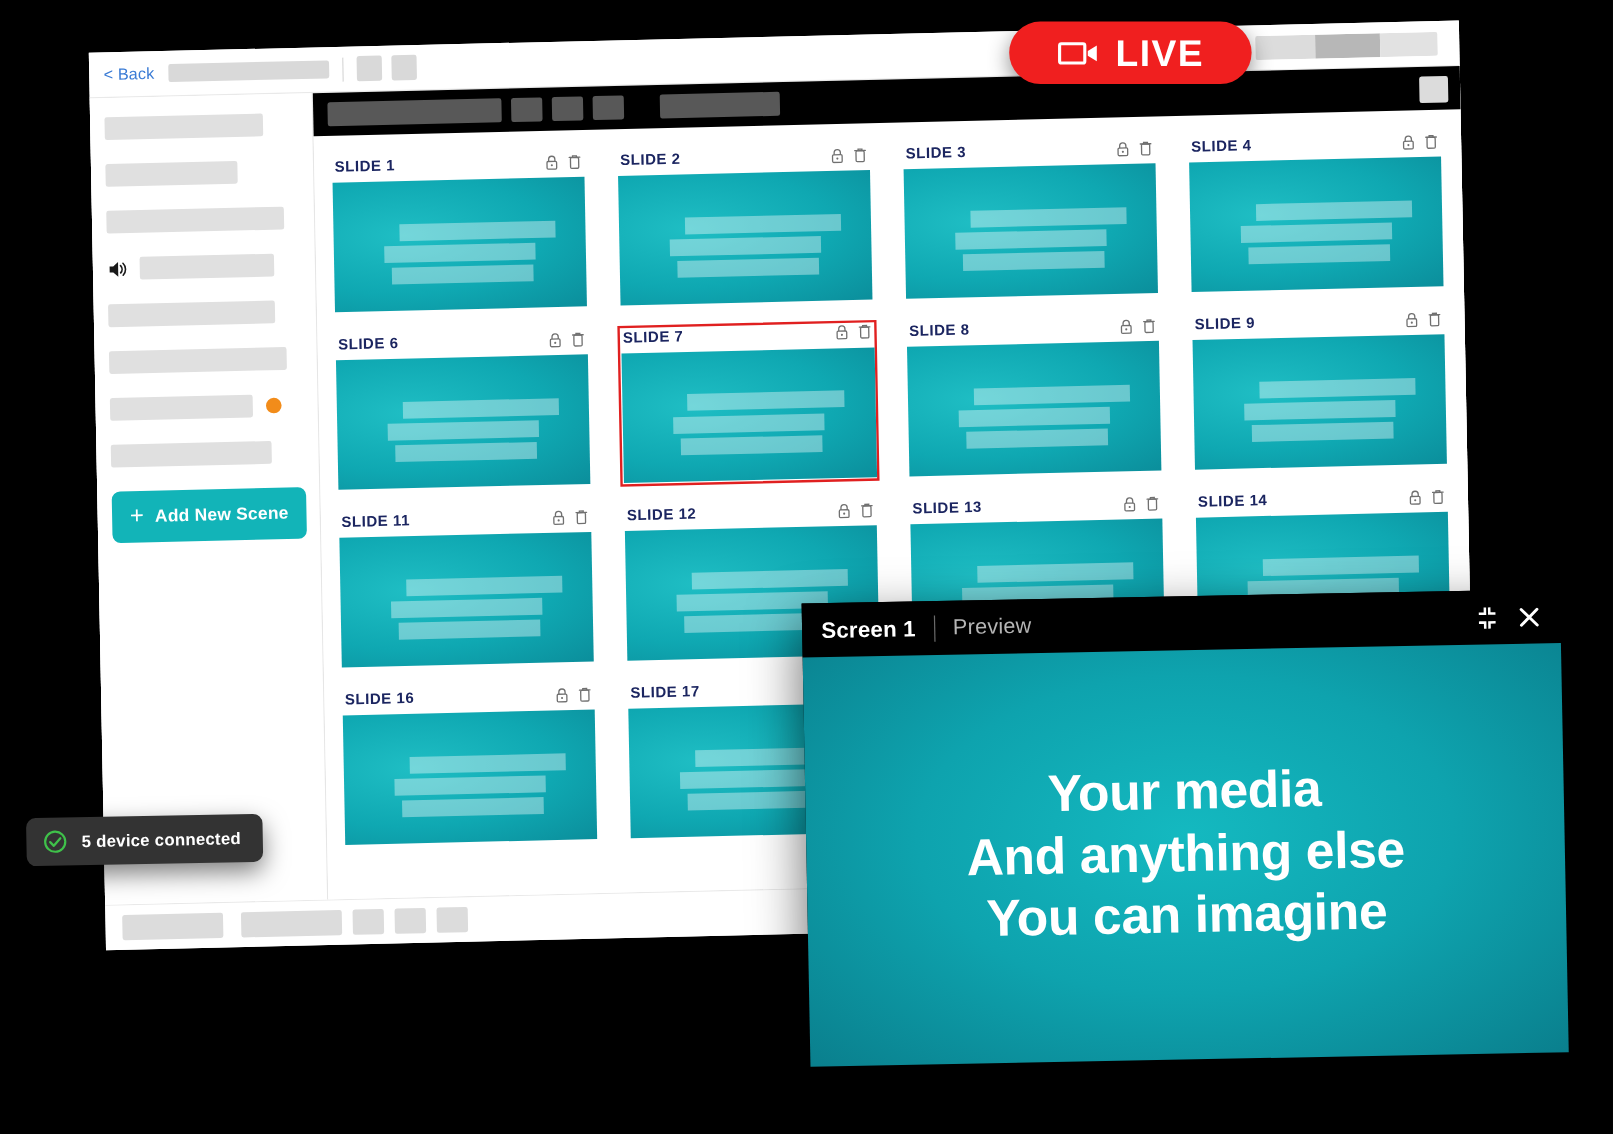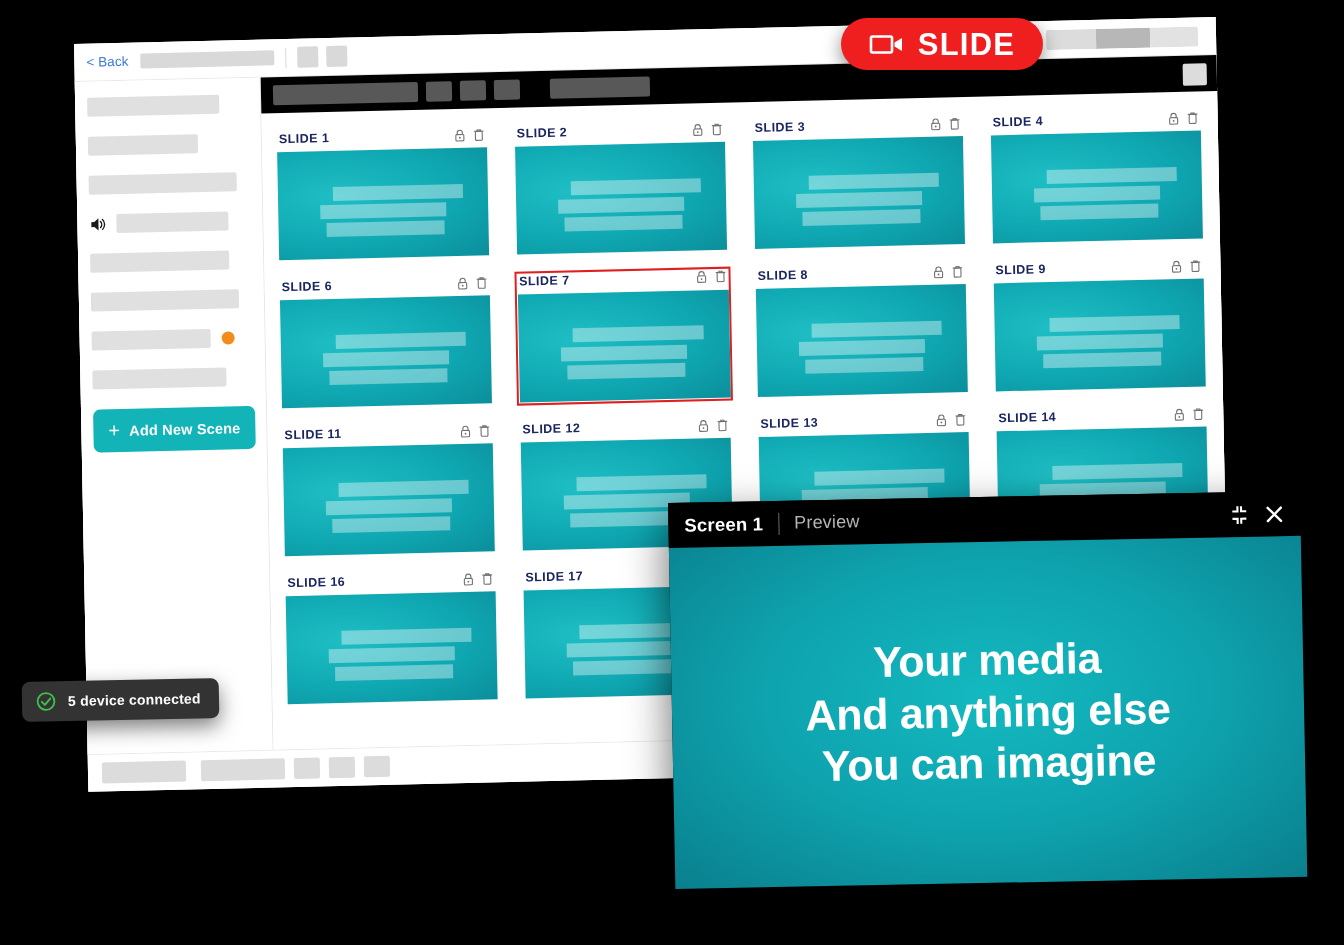--- a/index.html
+++ b/index.html
@@ -639,7 +639,7 @@
       <rect x="2" y="4.5" width="21" height="16" rx="1.5" fill="none" stroke="#ffffff" stroke-width="2.6"></rect>
       <path d="M25.5 10.5l7.5-4.5v13l-7.5-4.5z" fill="#ffffff"></path>
     </svg>
-    <span class="live-text">SLIDE</span>
+    <span class="live-text">LIVE</span>
   </div>
 
   <div class="toast">

